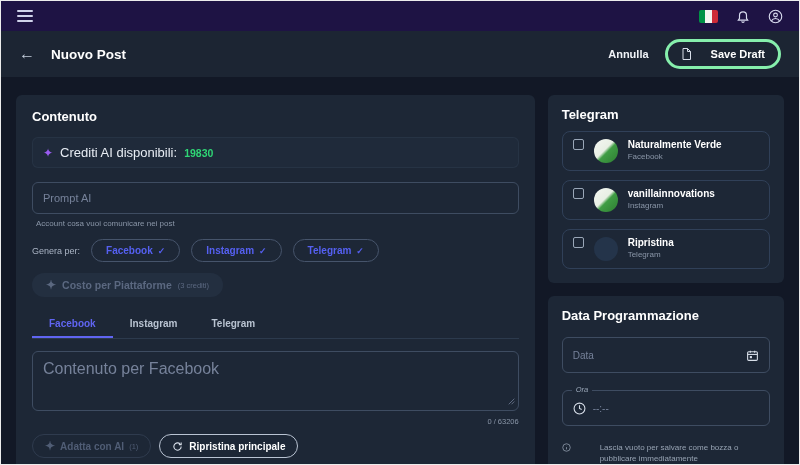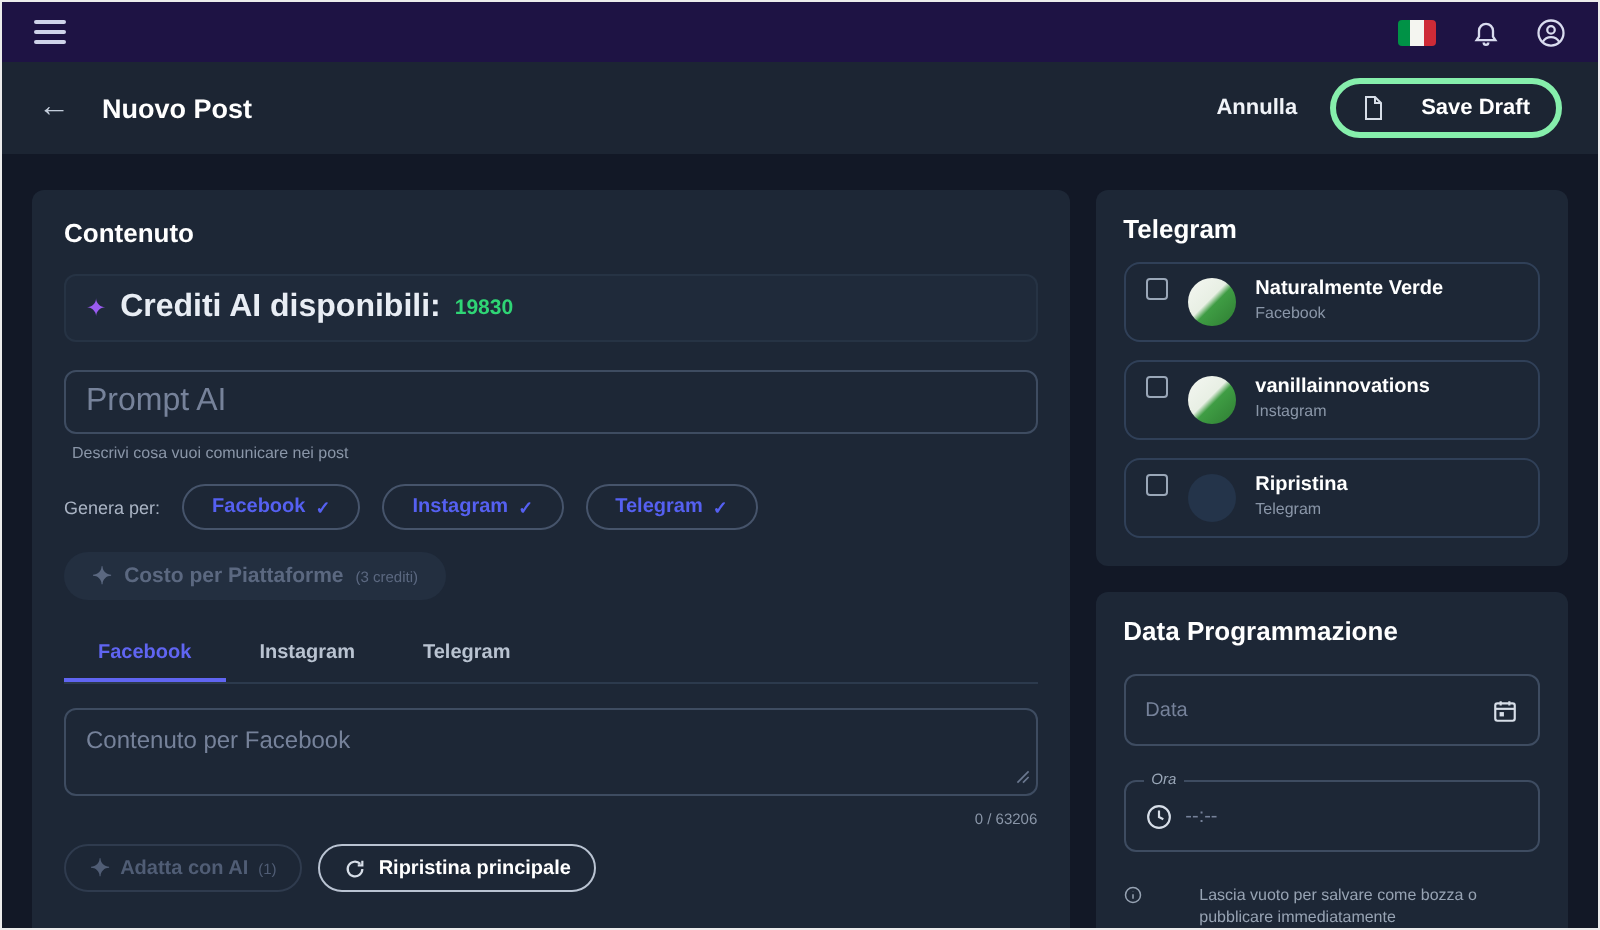--- a/index.html
+++ b/index.html
@@ -52,7 +52,7 @@
   }
   .credits-left { display:flex; align-items:center; gap:7px; }
   .sparkle { color:#9a5cf0; font-size:12px; line-height:1; }
-  .credits-label { color:#e8edf4; font-size:16px; font-weight:bold; }
+  .credits-label { color:#e8edf4; font-size:13px; font-weight:normal; }
   .credits-value { color:#2fd575; font-size:10.5px; font-weight:bold; }
   .cost-chip {
     border:1px solid #3a4759; border-radius:4px; padding:3px 6px;

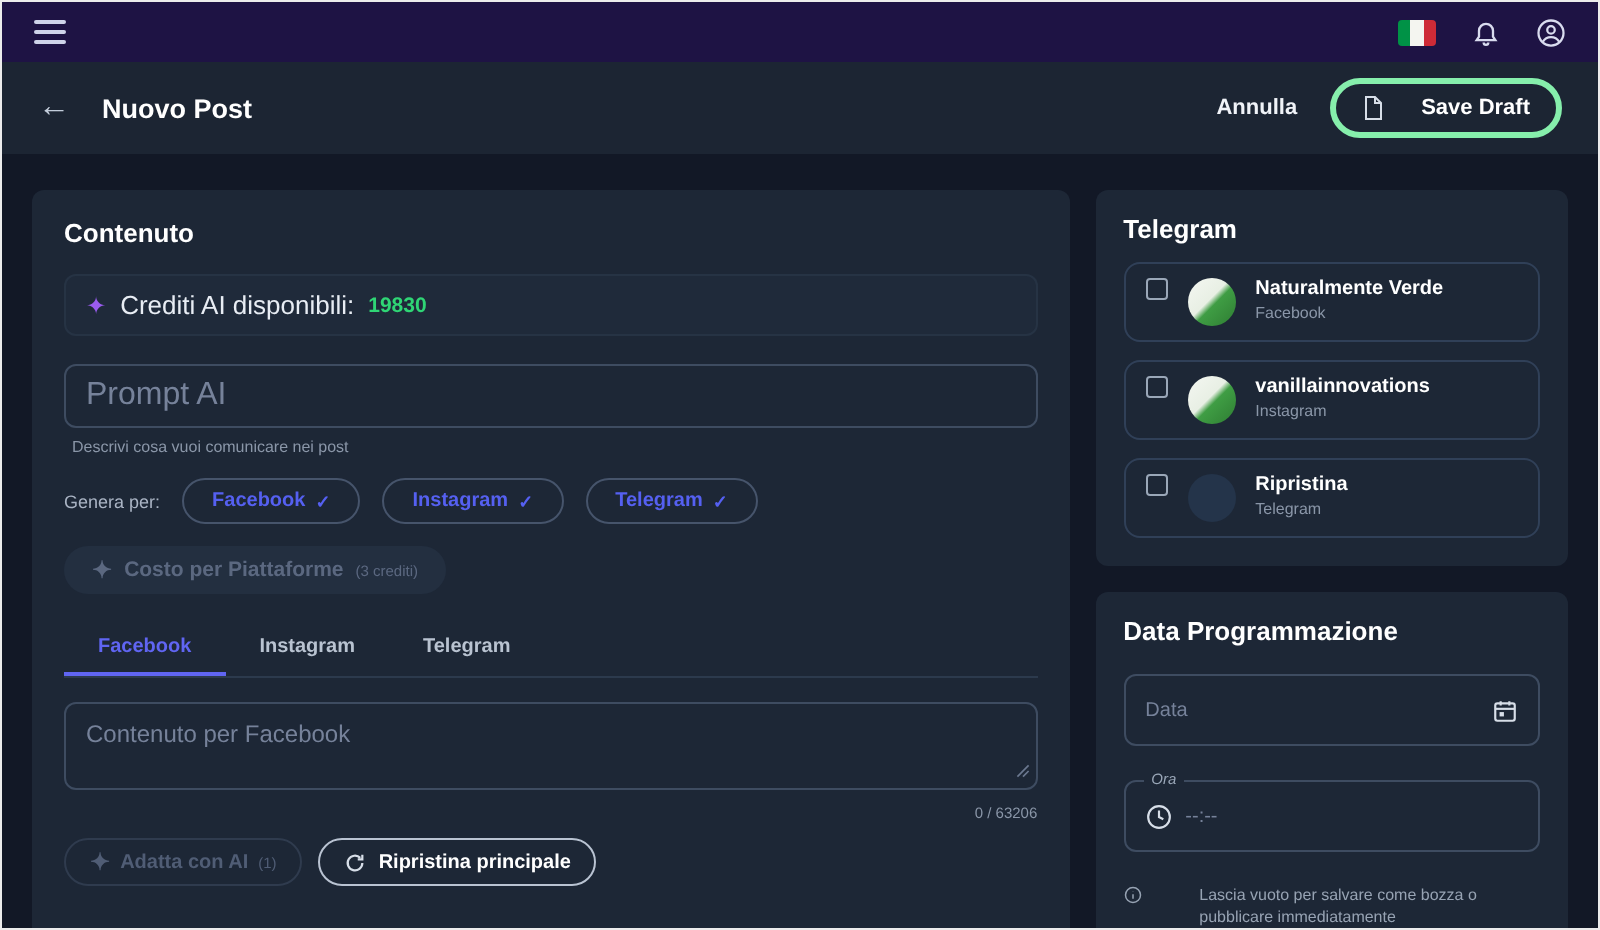--- a/index.html
+++ b/index.html
@@ -62,7 +62,7 @@
   .prompt-input {
     margin-top:14px; width:100%; height:32px; background:transparent;
     border:1px solid #3e4c61; border-radius:6px; padding:0 10px;
-    color:#e5eaf2; font-size:16px; outline:none; font-family:"Liberation Sans",sans-serif;
+    color:#e5eaf2; font-size:11px; outline:none; font-family:"Liberation Sans",sans-serif;
   }
   .prompt-input::placeholder { color:#76829a; }
   .helper-text { margin:5px 0 0 4px; color:#8a96a8; font-size:8px; }

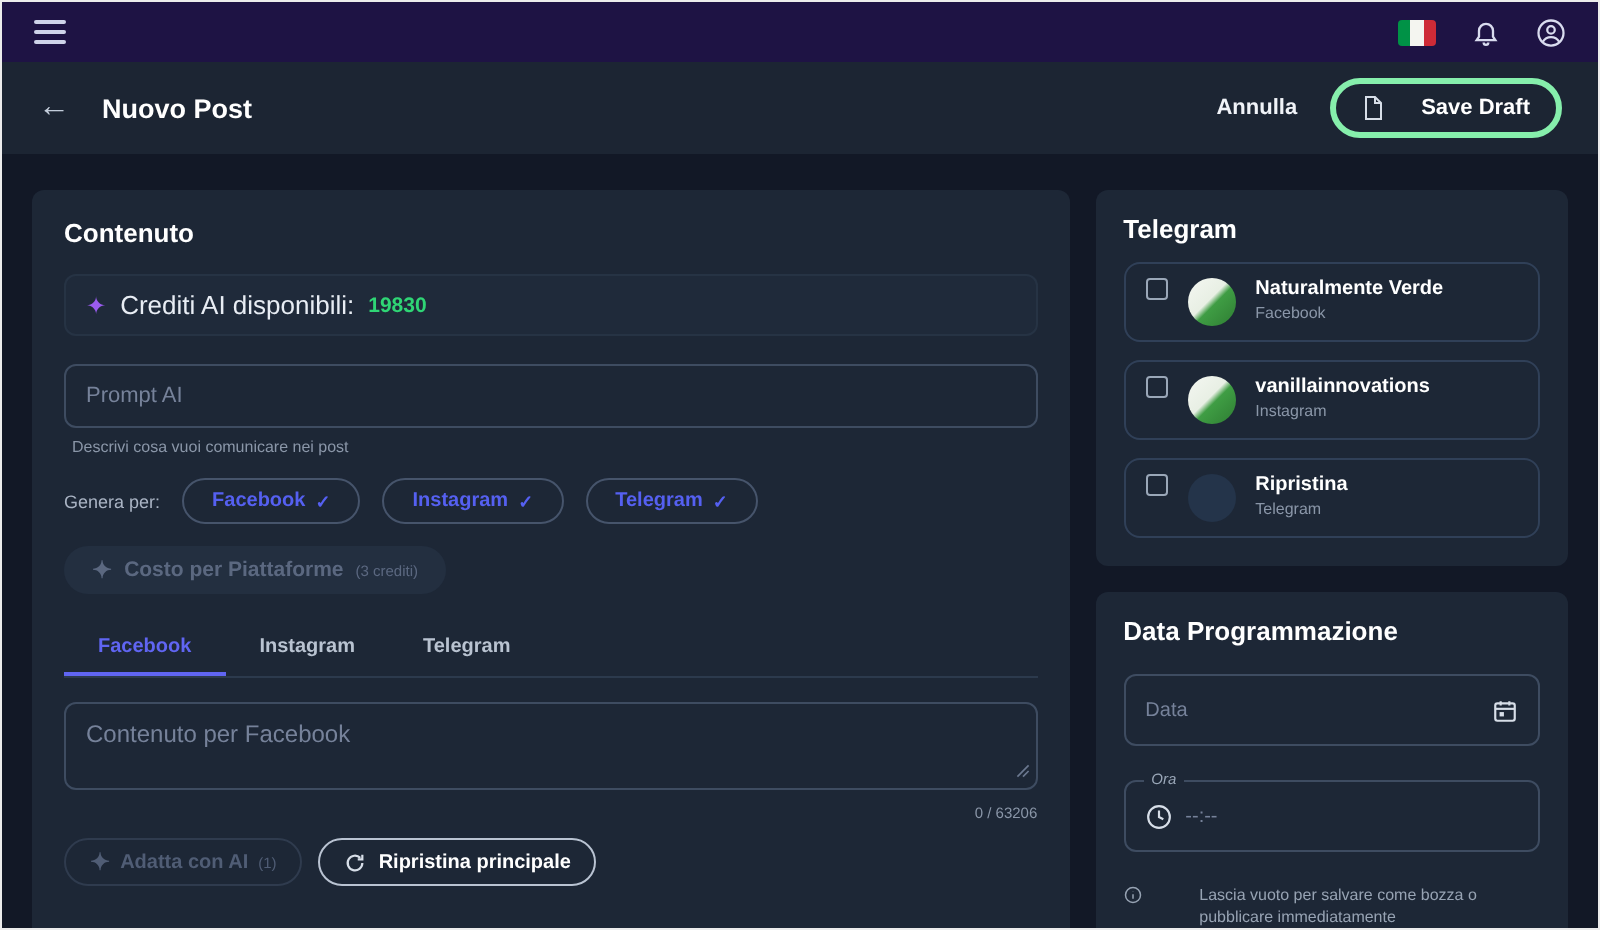--- a/index.html
+++ b/index.html
@@ -207,7 +207,7 @@
       </div>
 
       <input class="prompt-input" placeholder="Prompt AI" style="">
-      <div class="helper-text">Descrivi cosa vuoi comunicare nei post</div>
+      <div class="helper-text">Account cosa vuoi comunicare nei post</div>
 
       <div class="genera-row">
         <span class="genera-label">Genera per:</span>

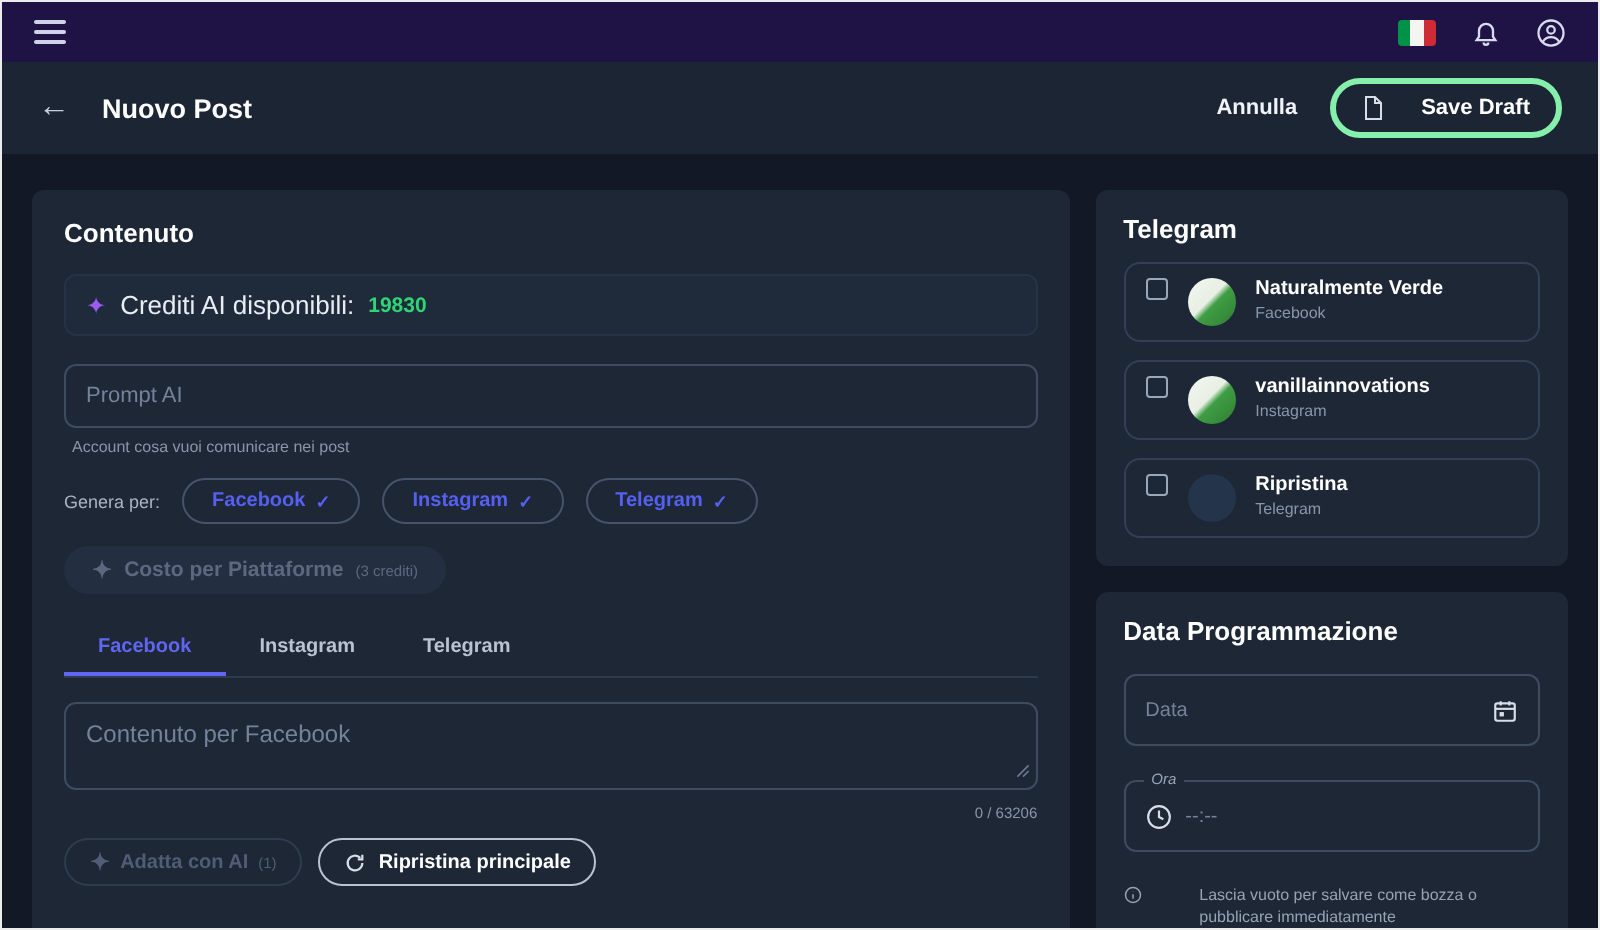--- a/index.html
+++ b/index.html
@@ -89,8 +89,8 @@
 
   .editor-wrap { position:relative; margin-top:12px; }
   .editor {
-    width:100%; height:44px; background:transparent; border:1px solid #3e4c61; border-radius:6px;
-    padding:8px 10px; color:#e5eaf2; font-size:12px; resize:none; outline:none;
+    width:100%; height:60px; background:transparent; border:1px solid #3e4c61; border-radius:6px;
+    padding:8px 10px; color:#e5eaf2; font-size:16px; resize:none; outline:none;
     font-family:"Liberation Sans",sans-serif;
   }
   .editor::placeholder { color:#76829a; }

